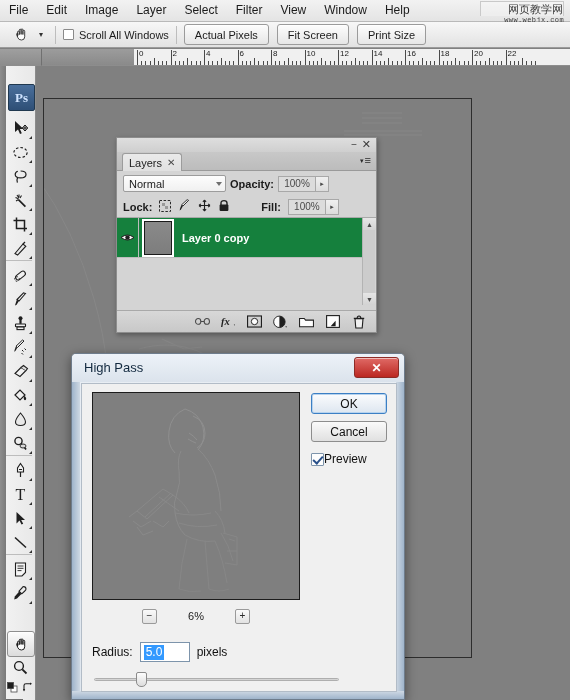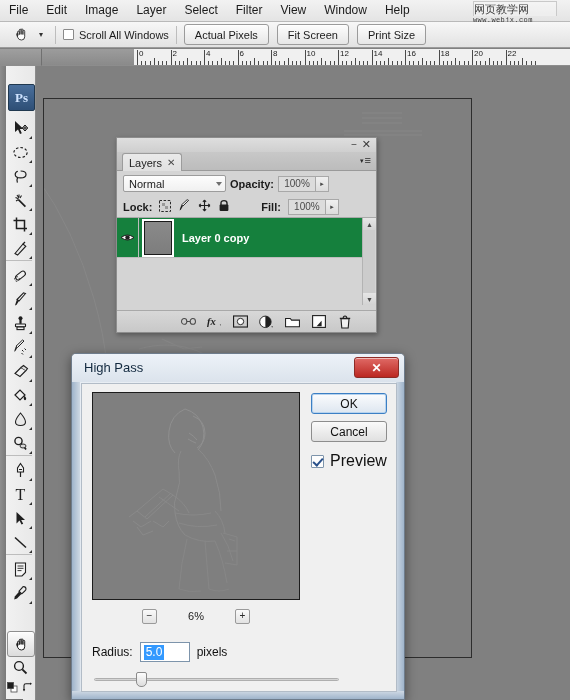--- a/index.html
+++ b/index.html
@@ -22,8 +22,8 @@
     line-height:14px;white-space:nowrap;
   }
   #watermark{
-    position:absolute;right:13px;top:1px;width:84px;height:30px;
-    text-align:left;pointer-events:none;
+    position:absolute;right:6px;top:1px;width:84px;height:30px;
+    text-align:right;pointer-events:none;
   }
   #wm-cn{
     font-size:11px;color:#3a3a3a;letter-spacing:0px;line-height:14px;

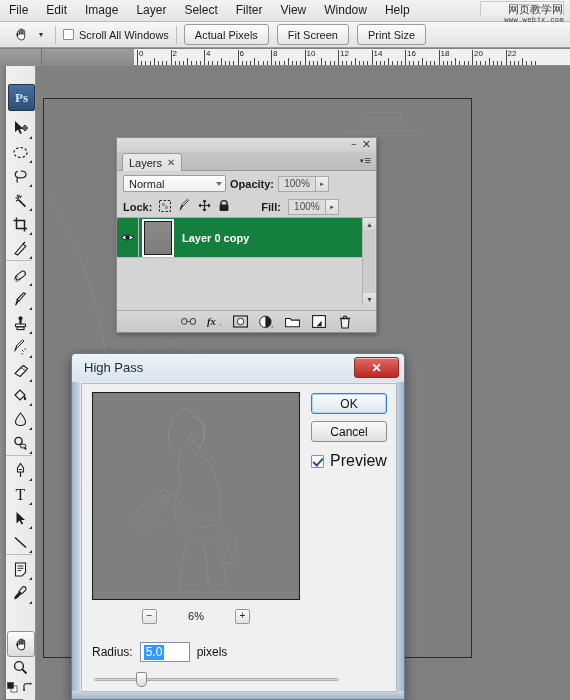--- a/index.html
+++ b/index.html
@@ -228,7 +228,7 @@
     background:linear-gradient(#d8d8d8,#c8c8c8);
     border-top:1px solid #a9a9a9;
     display:flex;align-items:center;justify-content:flex-end;
-    gap:11px;padding-right:24px;box-sizing:border-box;
+    gap:11px;padding-right:10px;box-sizing:border-box;
   }
   .lp-icon{width:15px;height:15px;display:flex;align-items:center;justify-content:center;}
   

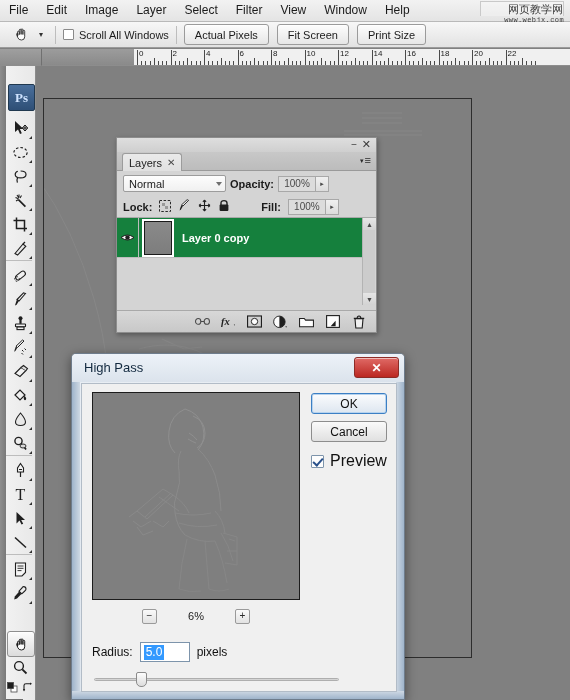--- a/index.html
+++ b/index.html
@@ -317,8 +317,8 @@
     font-size:12px;color:#111;box-sizing:border-box;
   }
   #dlg-preview-chk{
-    position:absolute;left:229px;top:68px;display:flex;align-items:center;gap:6px;
-    font-size:16px;color:#111;
+    position:absolute;left:229px;top:68px;display:flex;align-items:center;
+    font-size:12px;color:#111;
   }
   .cbox-on{
     width:13px;height:13px;border:1px solid #7d94ab;background:#fdfdfd;

